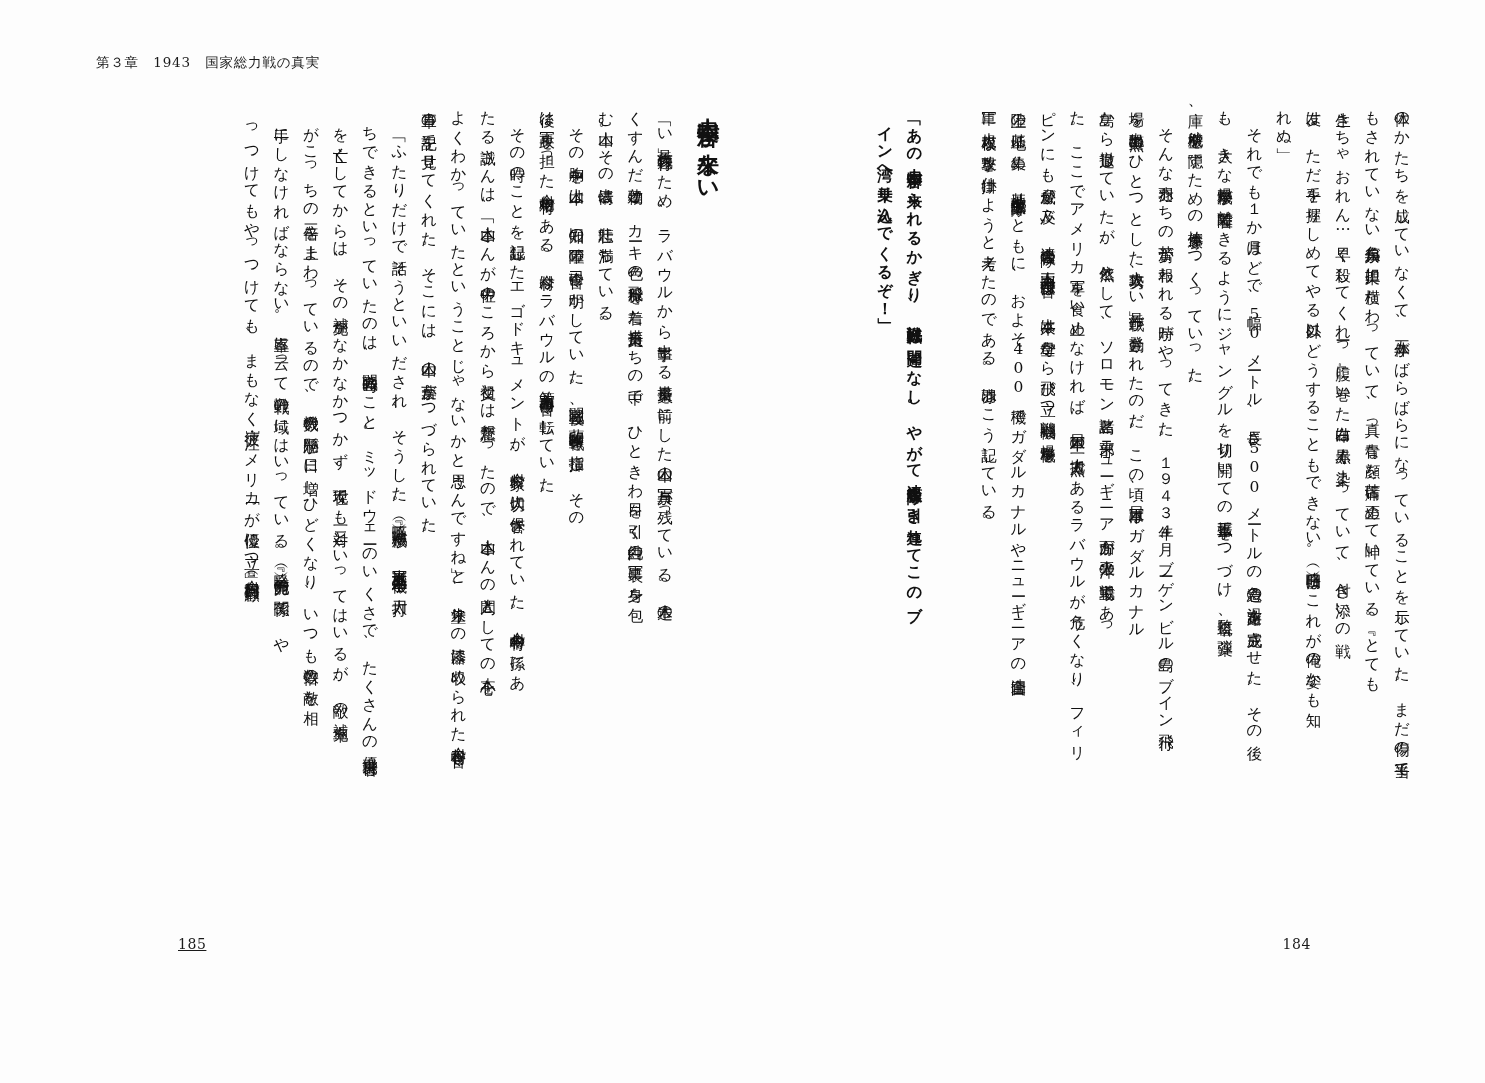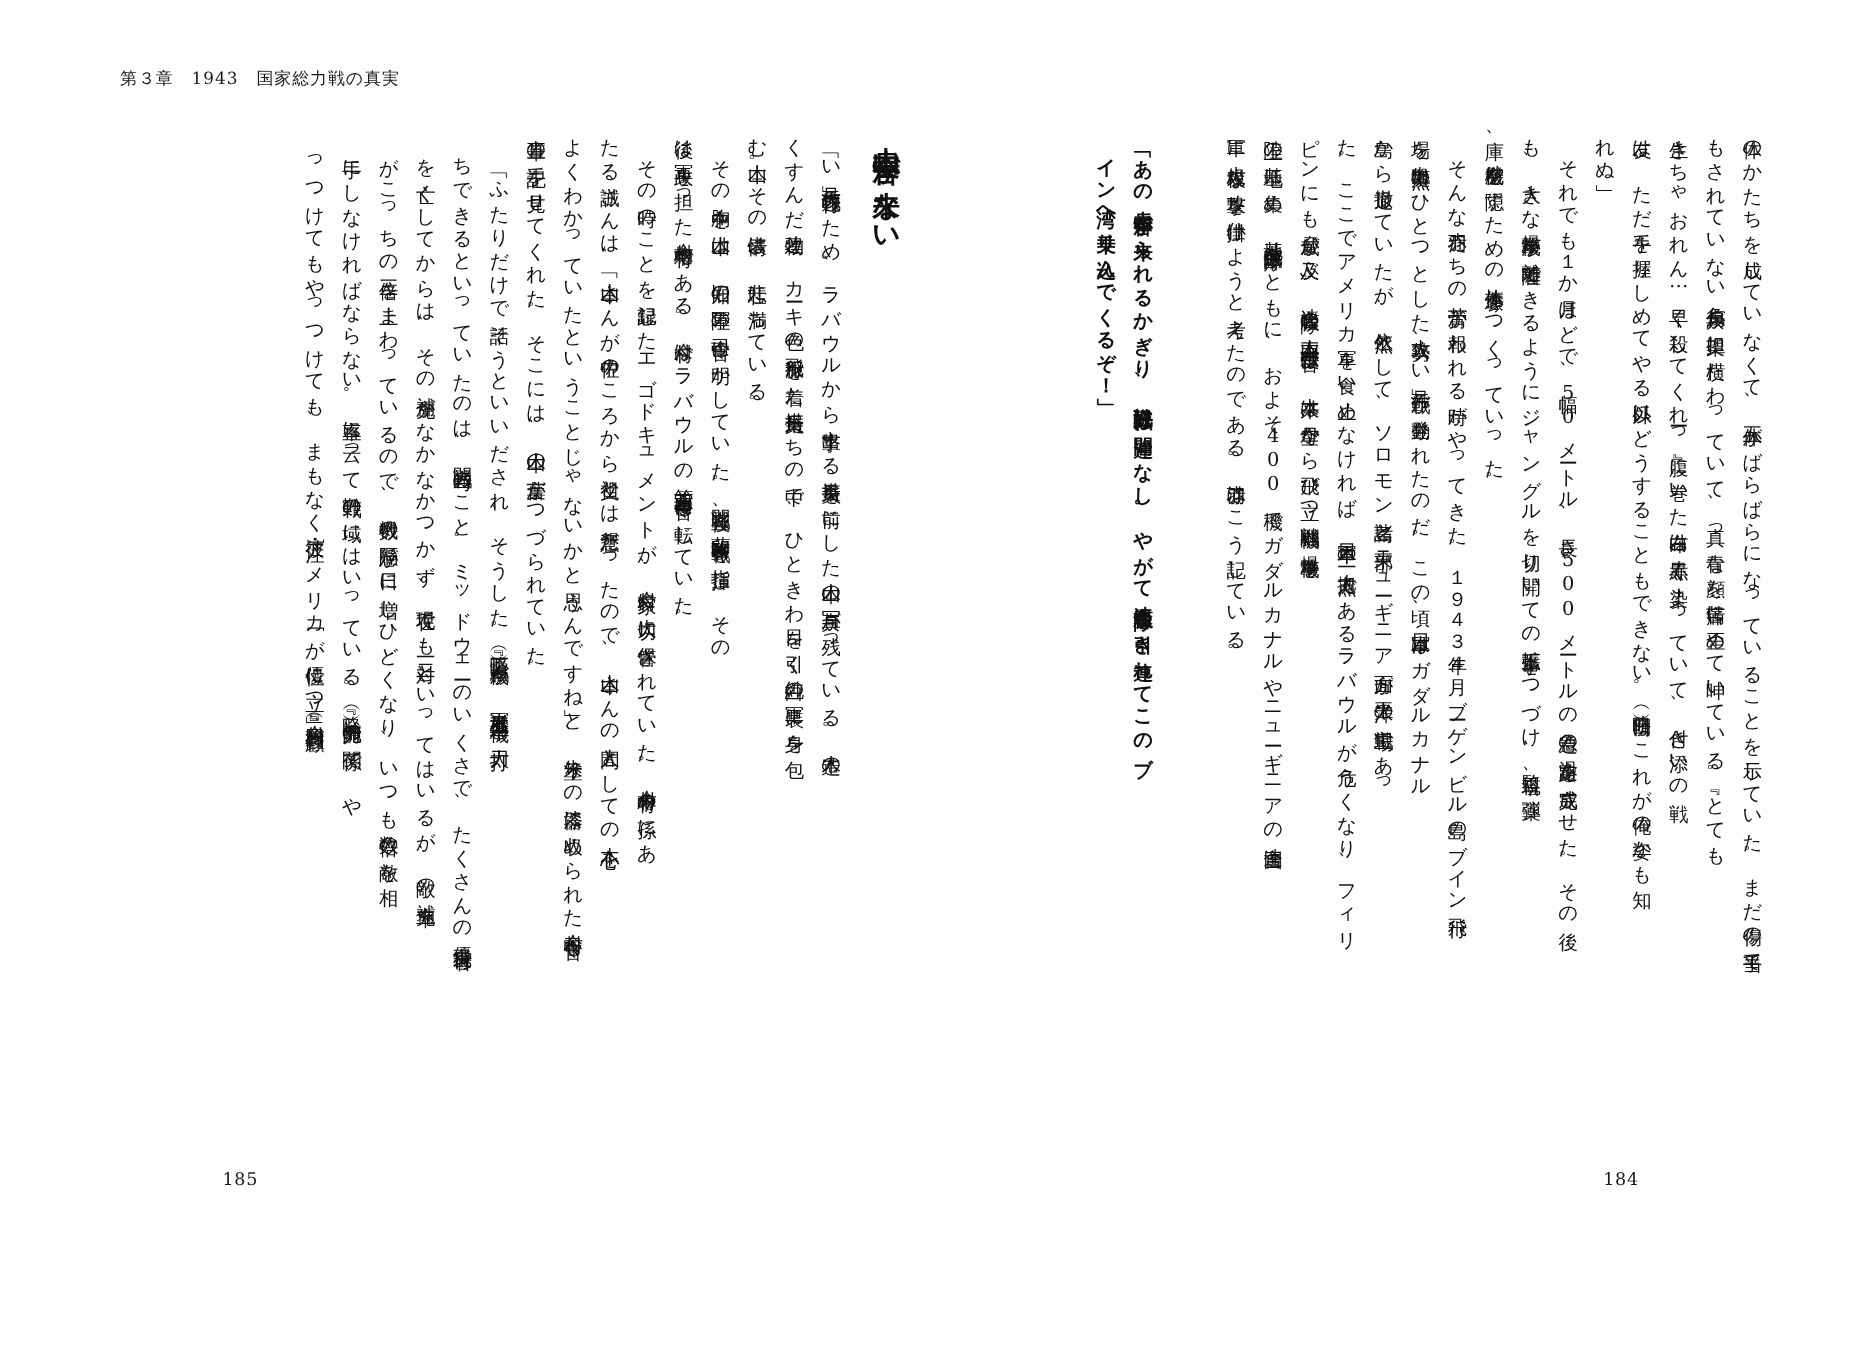--- a/index.html
+++ b/index.html
@@ -40,7 +40,7 @@
     color: #1a1a1a;
     letter-spacing: 0.04em;
   }
-  .folio.left  { left: 98px; }
+  .folio.left  { left: 98px; text-decoration: underline; }
   .folio.right { right: 98px; margin-left: 28px; }
 
   

